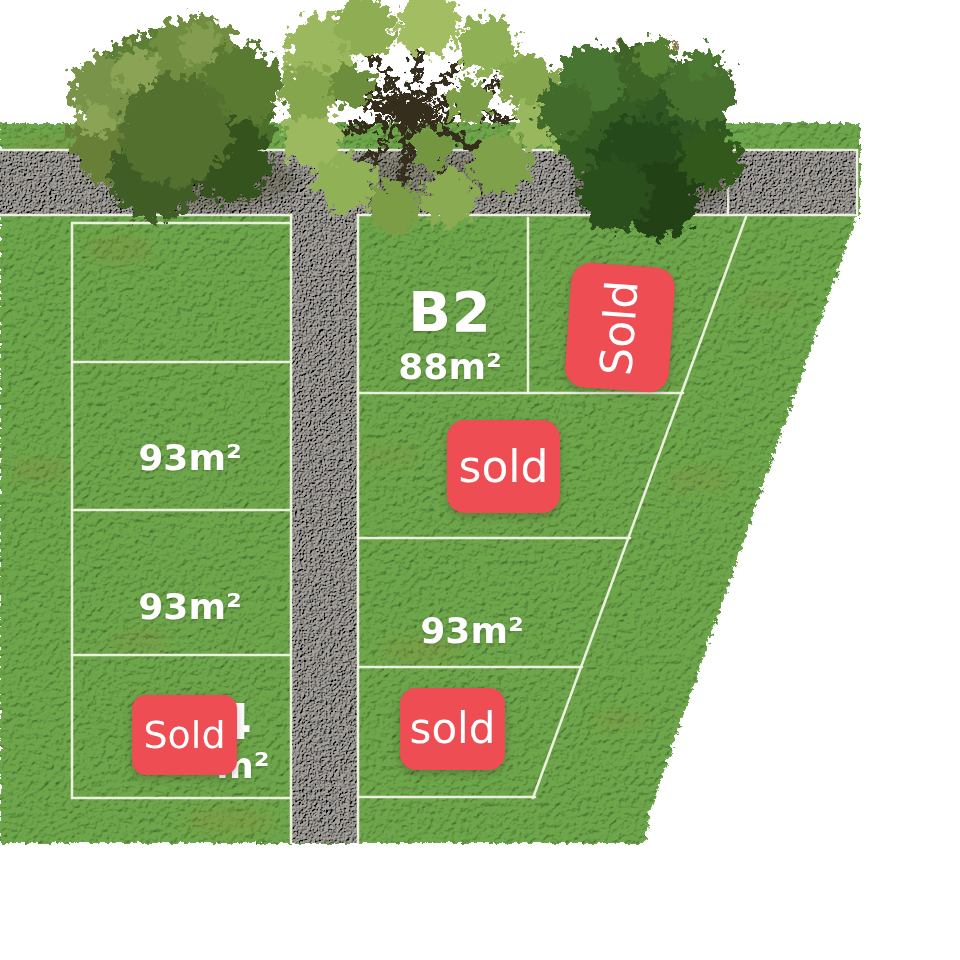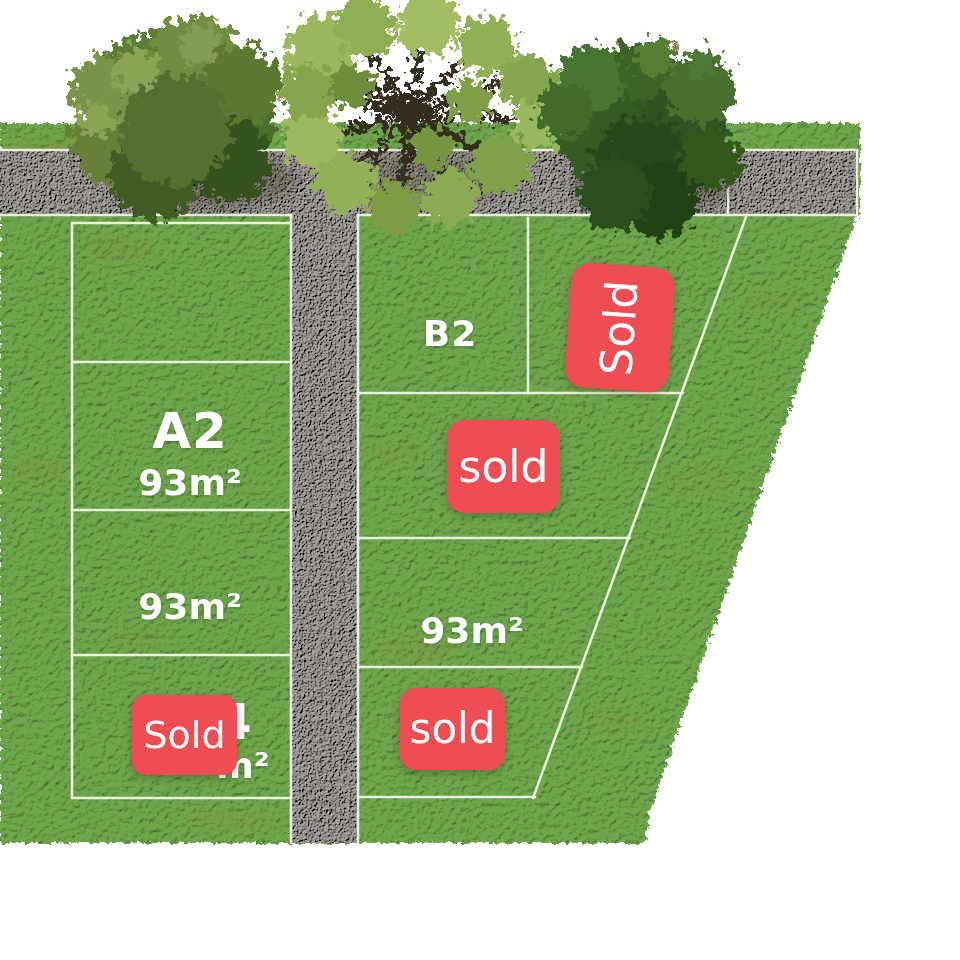--- a/index.html
+++ b/index.html
@@ -10,7 +10,7 @@
               font-weight:bold;line-height:1;z-index:2;text-shadow:0 1px 3px rgba(25,45,15,.30)}
   .pid{font-size:50px;letter-spacing:1px}
   .parea{font-size:36px;margin-top:9px}
-  .bcol .pid{font-size:36px}
+  .bcol .pid{font-size:56px}
   .single{z-index:2}
   .badge{position:absolute;display:flex;align-items:center;justify-content:center;
          background:#ef4d54;color:#ffffff;border-radius:16px;z-index:3;

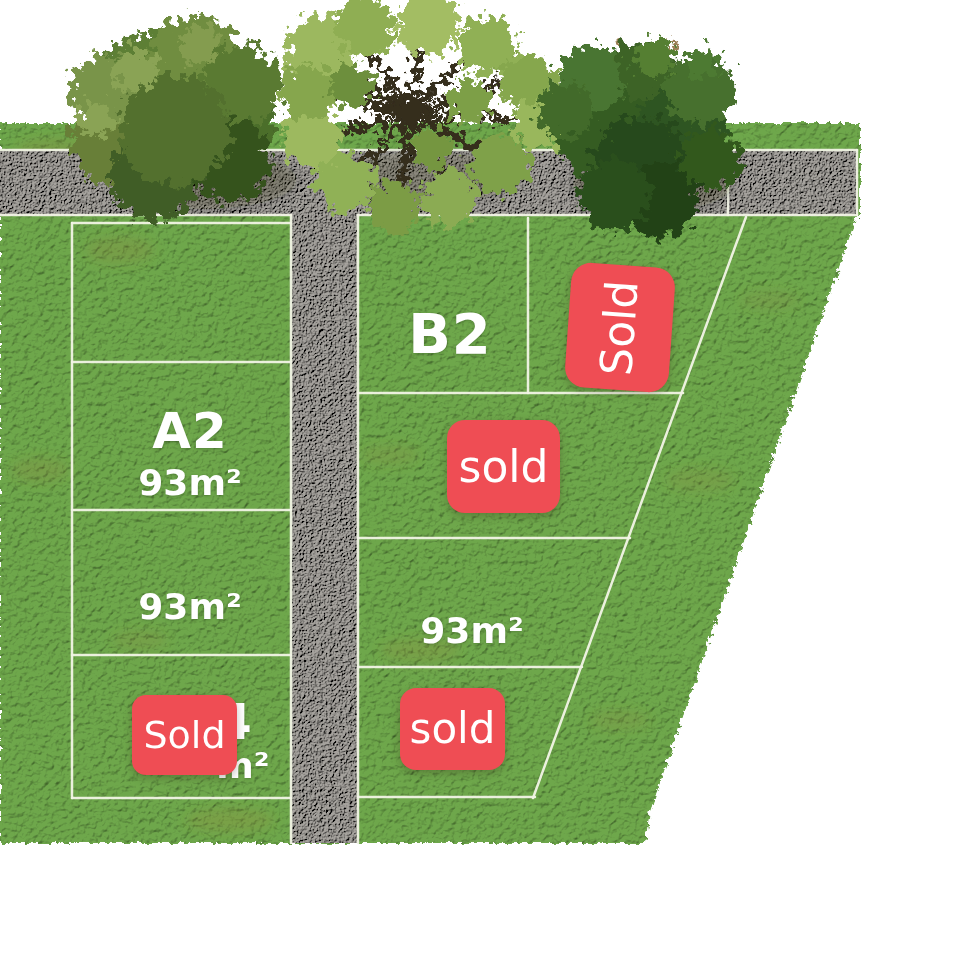--- a/index.html
+++ b/index.html
@@ -184,6 +184,7 @@
 
   <div class="plot-label bcol" style="left:450px;top:334px">
     <div class="pid">B2</div>
+    <div class="parea">88m²</div>
   </div>
   <div class="plot-label bcol" style="left:472px;top:626px">
     <div class="parea">93m²</div>

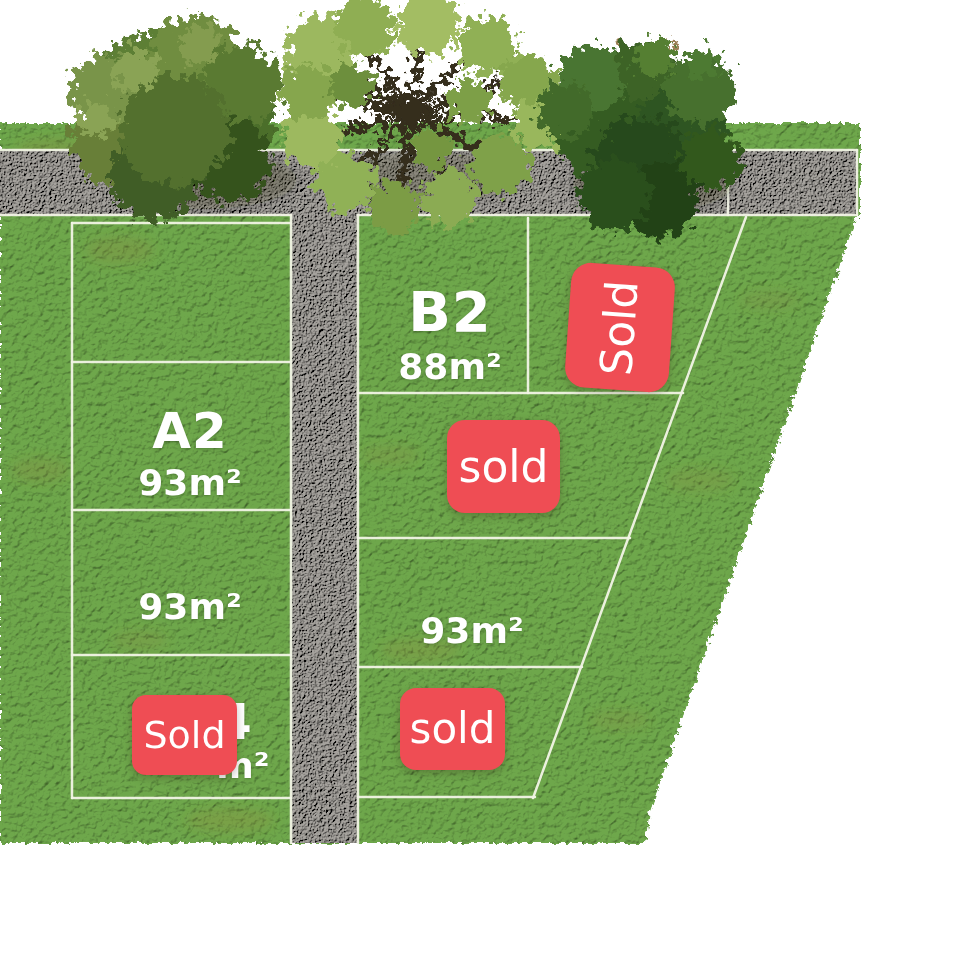--- a/index.html
+++ b/index.html
@@ -168,7 +168,6 @@
   </svg>
 
   <div class="plot-label" style="left:190px;top:453px">
-    <div class="pid">A2</div>
     <div class="parea">93m²</div>
   </div>
   <div class="plot-label" style="left:190px;top:602px">

